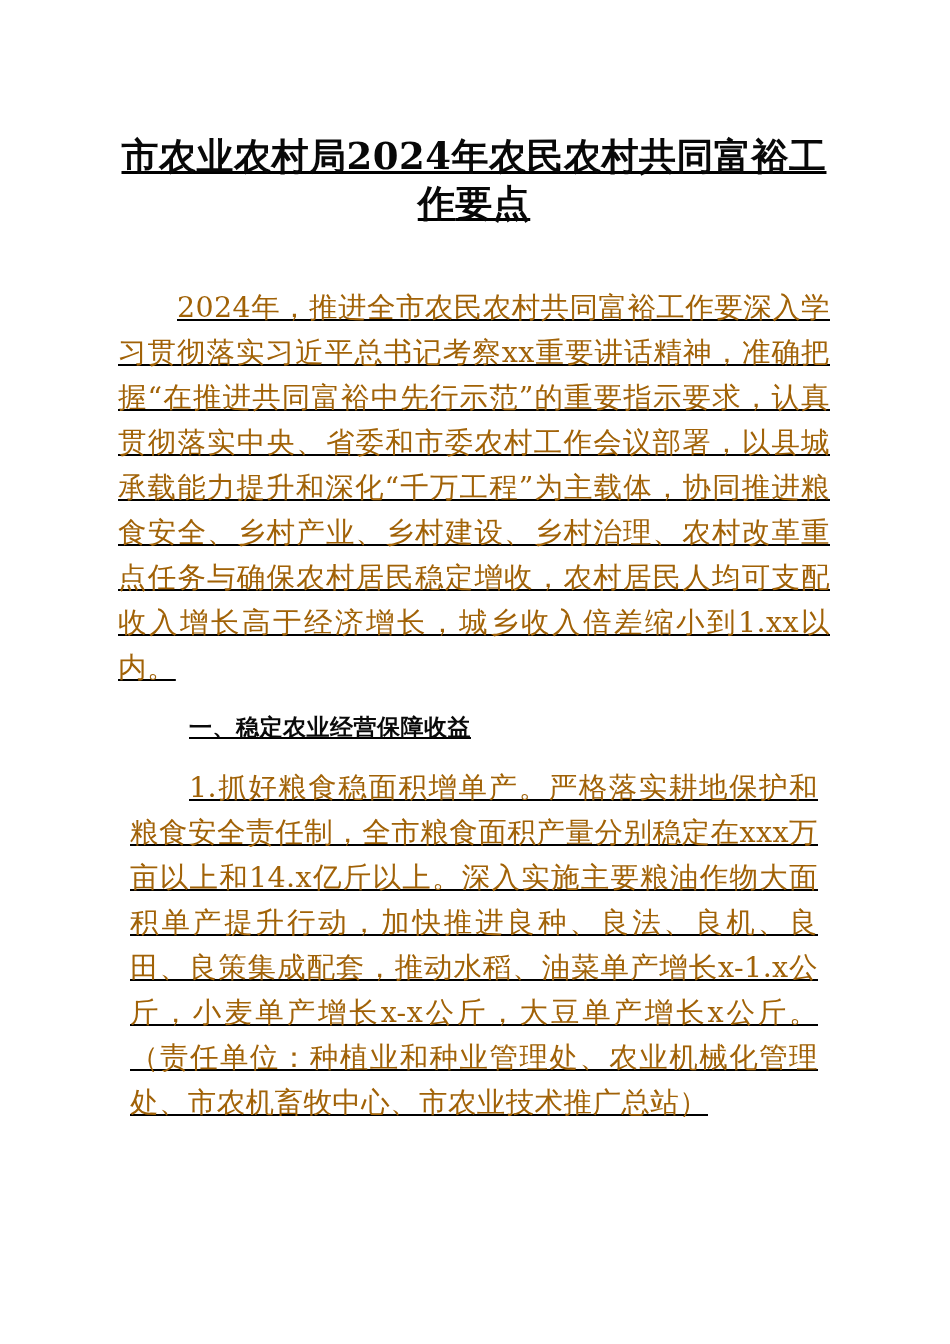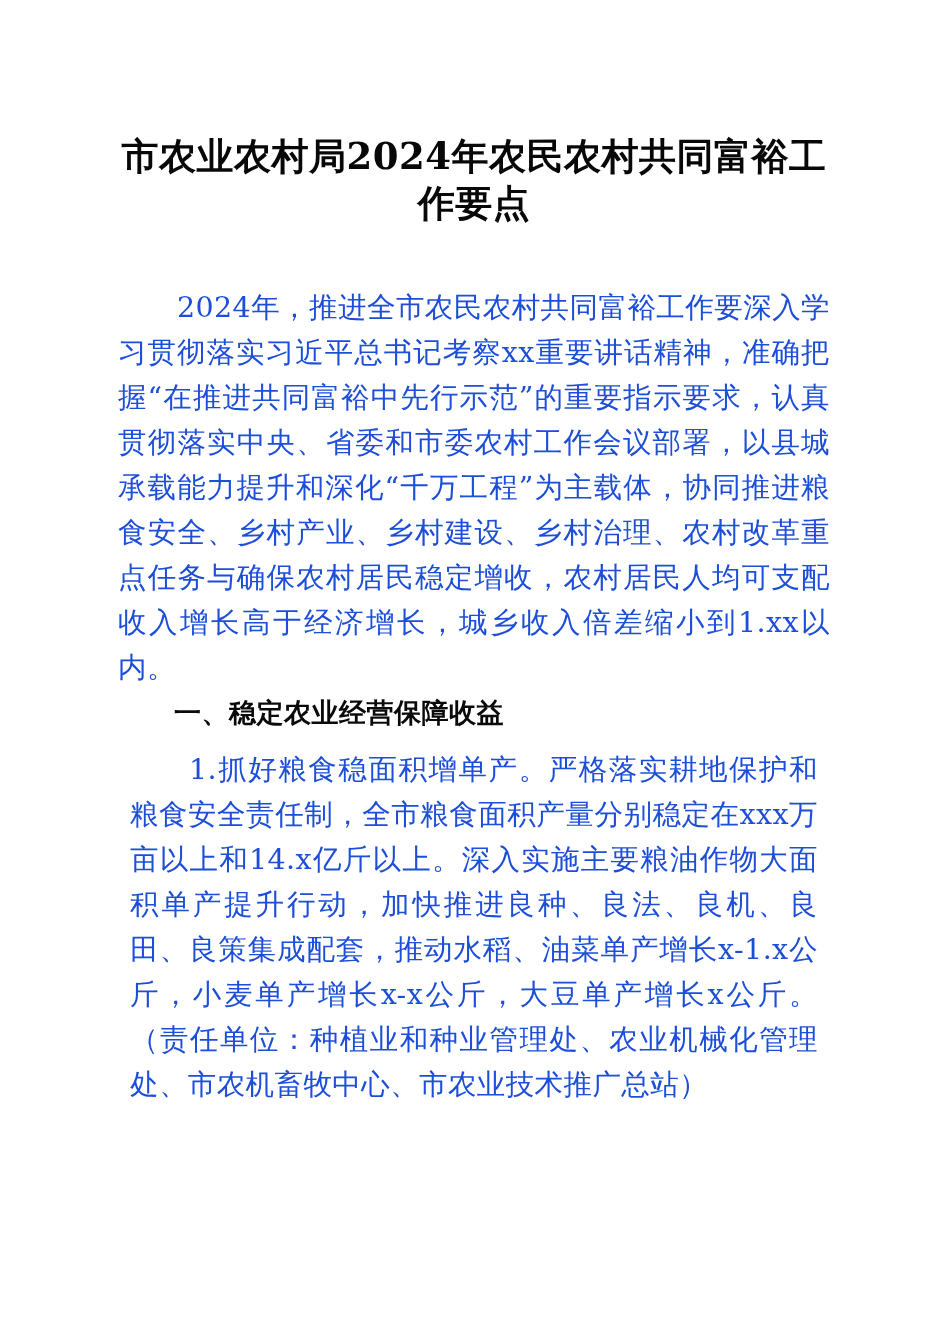--- a/index.html
+++ b/index.html
@@ -31,6 +31,7 @@
     left: 118px;
     top: 0;
     width: 712px;
+    text-decoration: underline;
   }
 
   

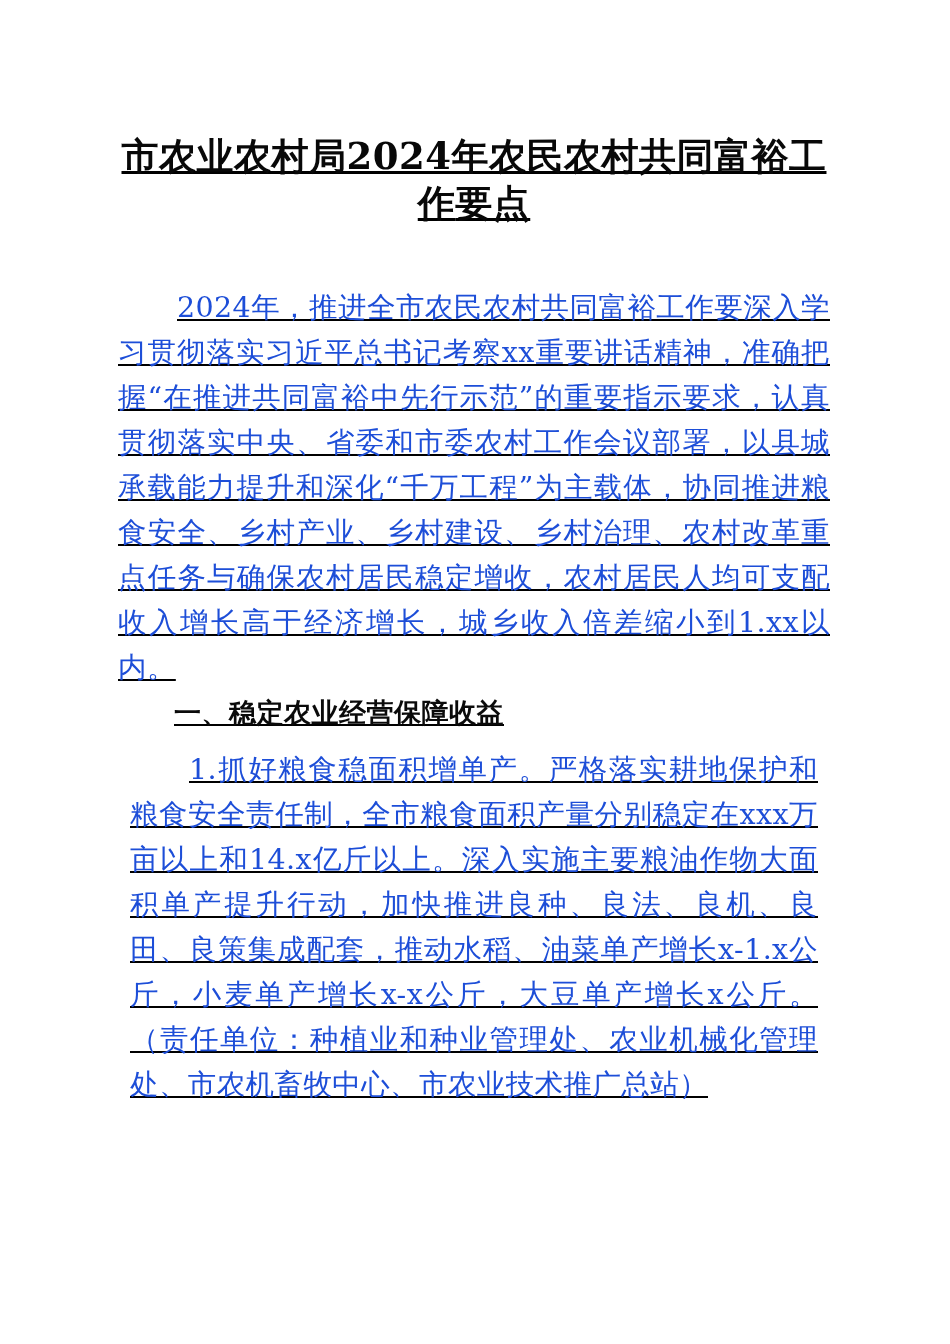--- a/index.html
+++ b/index.html
@@ -59,7 +59,7 @@
     text-align: justify;
     text-justify: inter-ideograph;
     text-indent: 59px;
-    color: #1d4ed8;
+    color: #a16207;
     letter-spacing: 0.4px;
     word-break: break-all;
   }

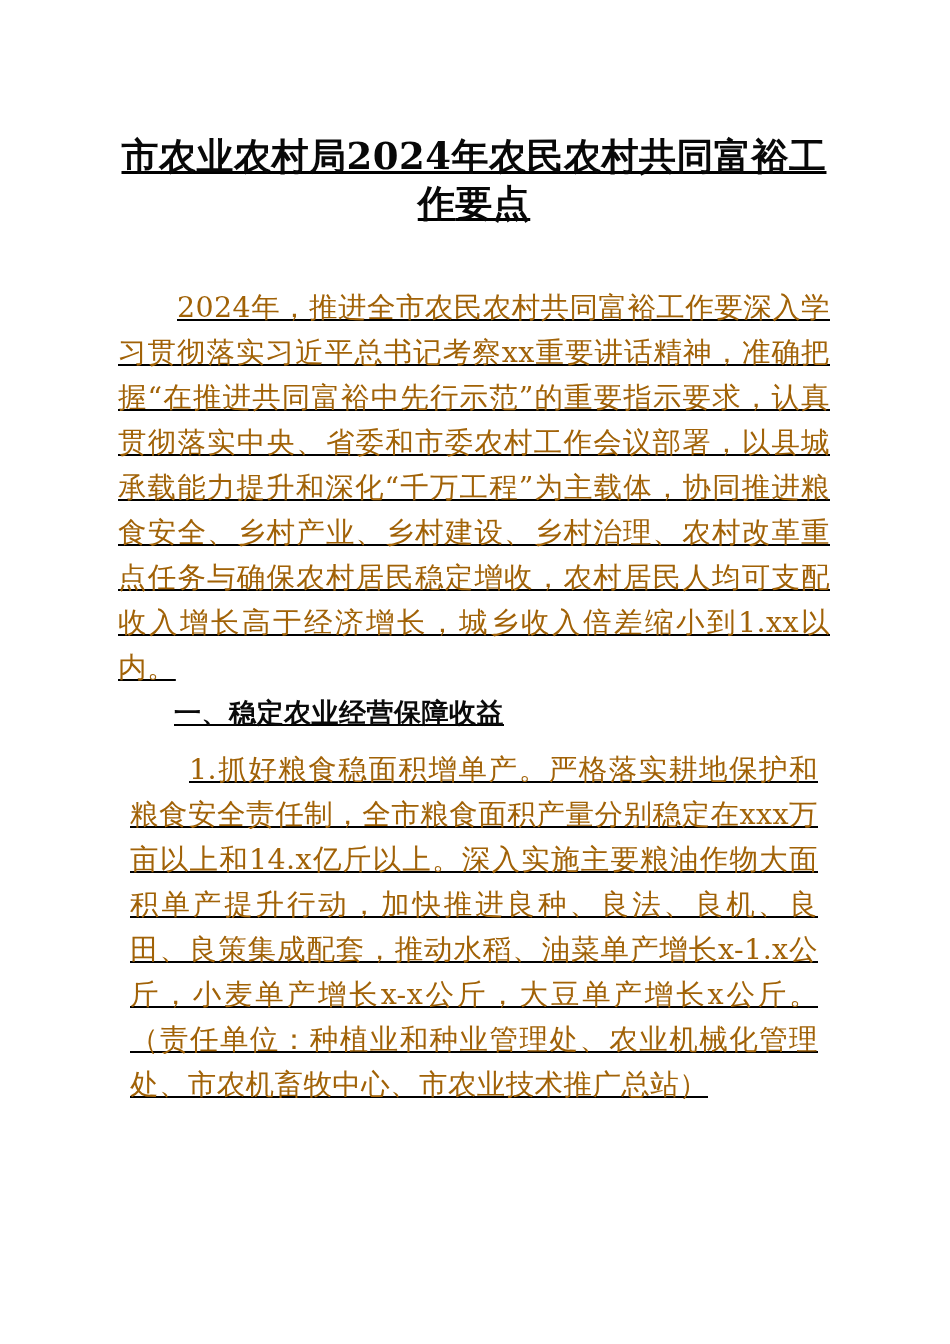--- a/index.html
+++ b/index.html
@@ -70,11 +70,11 @@
 
   
   .section-heading {
-    margin: 0;
+    margin: 15px;
     padding: 0;
     font-family: "DejaVu Sans", "Liberation Sans", sans-serif;
     font-weight: bold;
-    font-size: 27px;
+    font-size: 23px;
     line-height: 45px;
     text-indent: 56px;
     letter-spacing: 0.5px;

